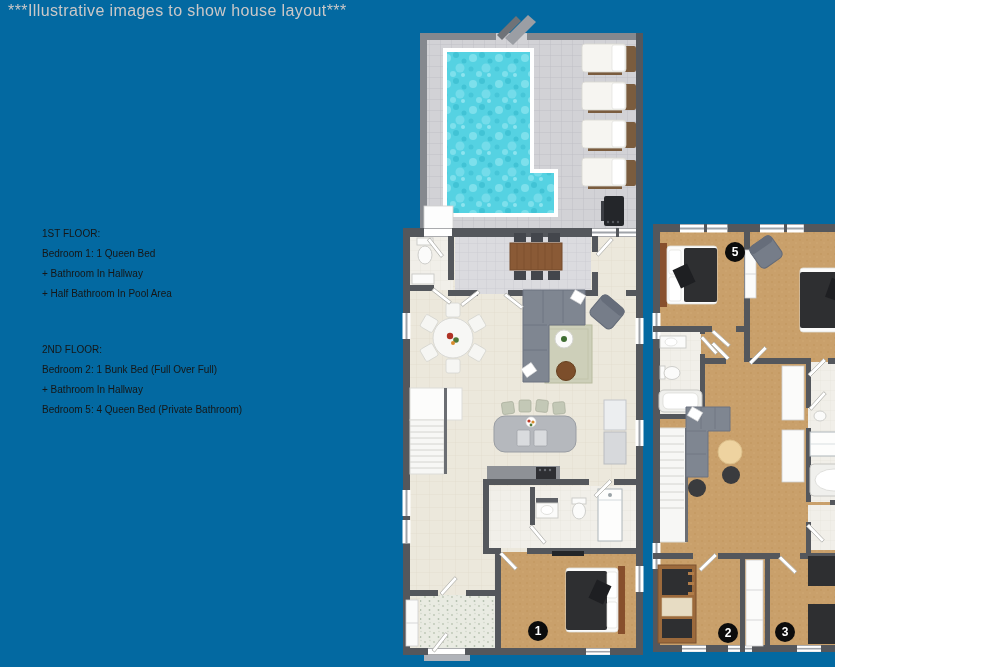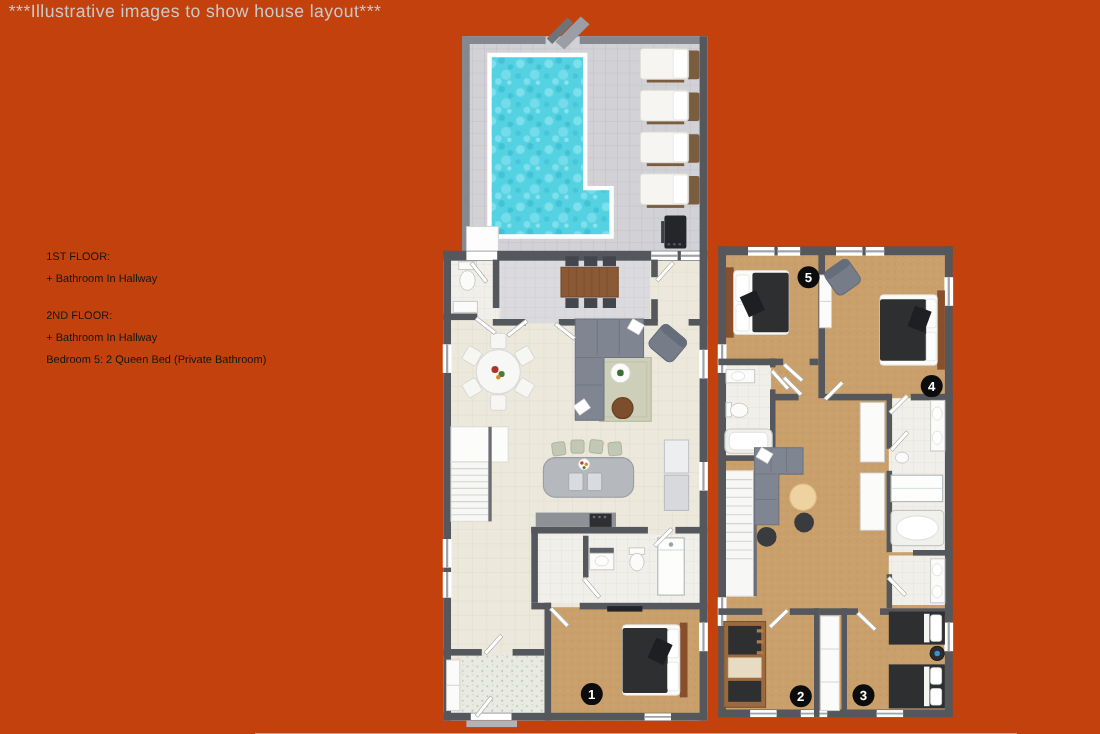--- a/index.html
+++ b/index.html
@@ -3,7 +3,7 @@
 <meta charset="utf-8">
 <style>
   html,body{margin:0;padding:0;background:#ffffff;}
-  #stage{position:relative;width:1000px;height:667px;background:#c2410c;overflow:hidden;
+  #stage{position:relative;width:835px;height:667px;background:#0369a1;overflow:hidden;
          font-family:"Liberation Sans", sans-serif;}
   .note{position:absolute;left:8px;top:2px;font-size:16px;letter-spacing:.4px;
         color:var(--note-text,#cbc8c8);}

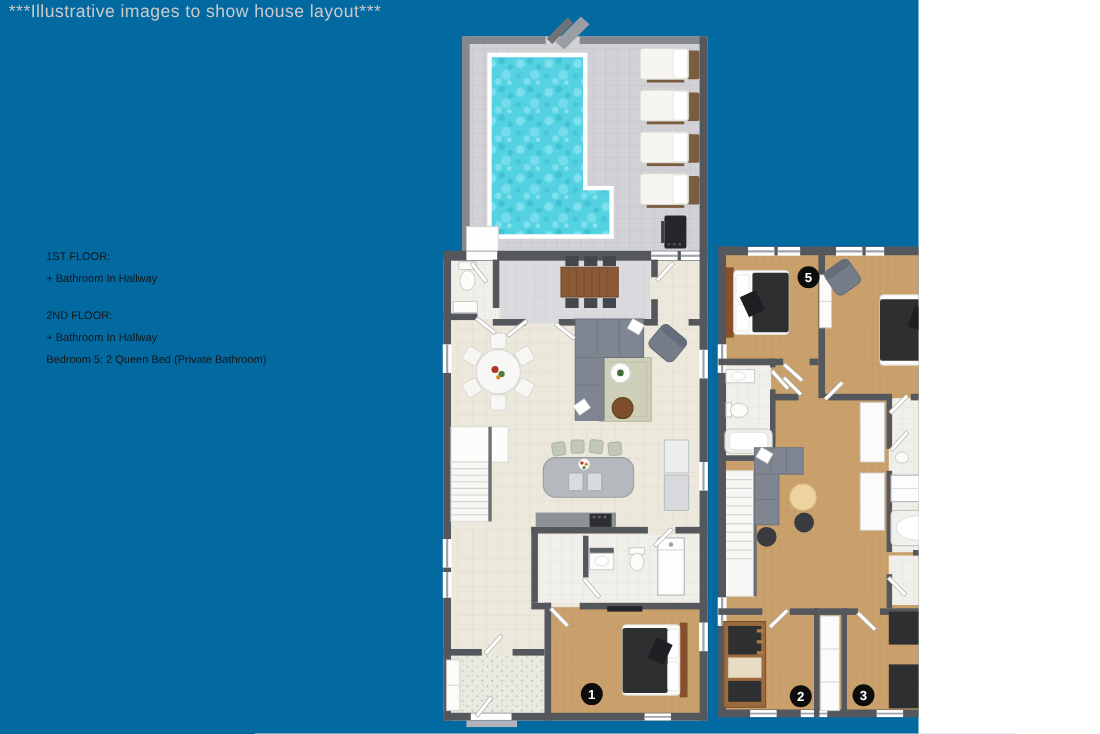--- a/index.html
+++ b/index.html
@@ -43,6 +43,7 @@
   <div class="desc">
     <div class="block1">
       <p>1ST FLOOR:</p>
+      <p>Bedroom 1: 1 Queen Bed</p>
       <p>+ Bathroom In Hallway</p>
     </div>
     <div class="block2">

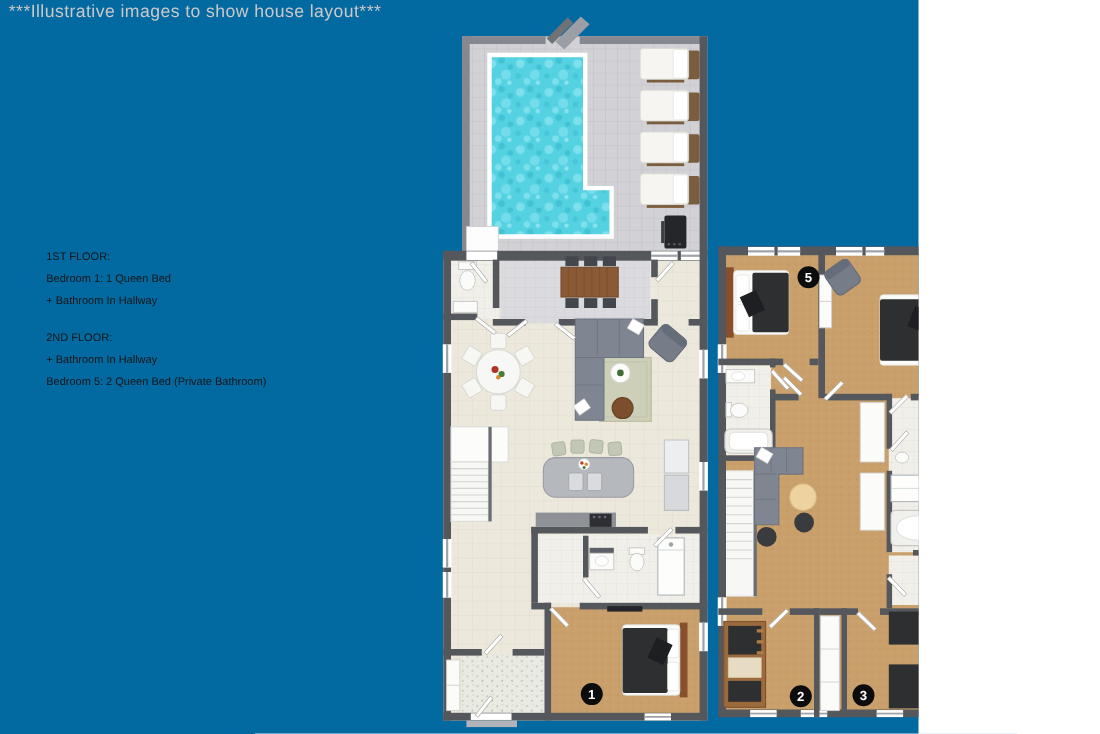--- a/index.html
+++ b/index.html
@@ -45,6 +45,7 @@
       <p>1ST FLOOR:</p>
       <p>Bedroom 1: 1 Queen Bed</p>
       <p>+ Bathroom In Hallway</p>
+      <p>+ Half Bathroom In Pool Area</p>
     </div>
     <div class="block2">
       <p>2ND FLOOR:</p>

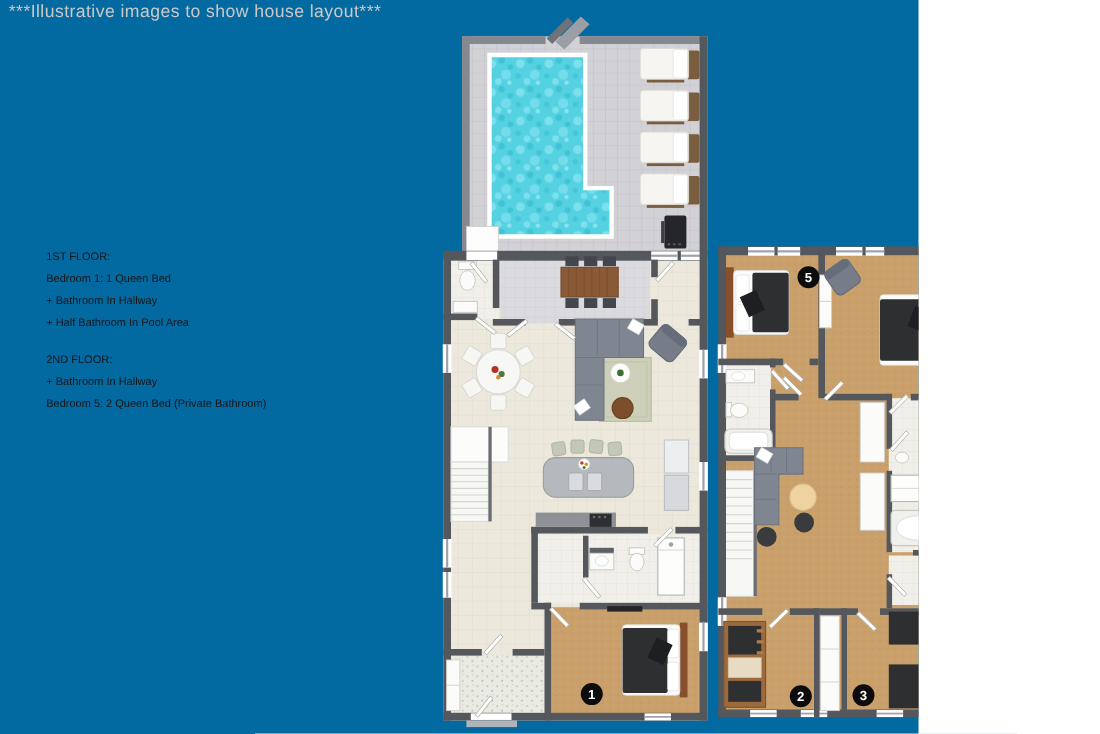--- a/index.html
+++ b/index.html
@@ -9,7 +9,7 @@
         color:var(--note-text,#cbc8c8);}
   .desc{position:absolute;left:42px;top:224px;font-size:10px;line-height:20px;
         color:var(--text,#161616);}
-  .desc .block2{margin-top:14px;}
+  .desc .block2{margin-top:36px;}
   .desc p{margin:0;}
   svg{position:absolute;left:390px;top:0;}
   

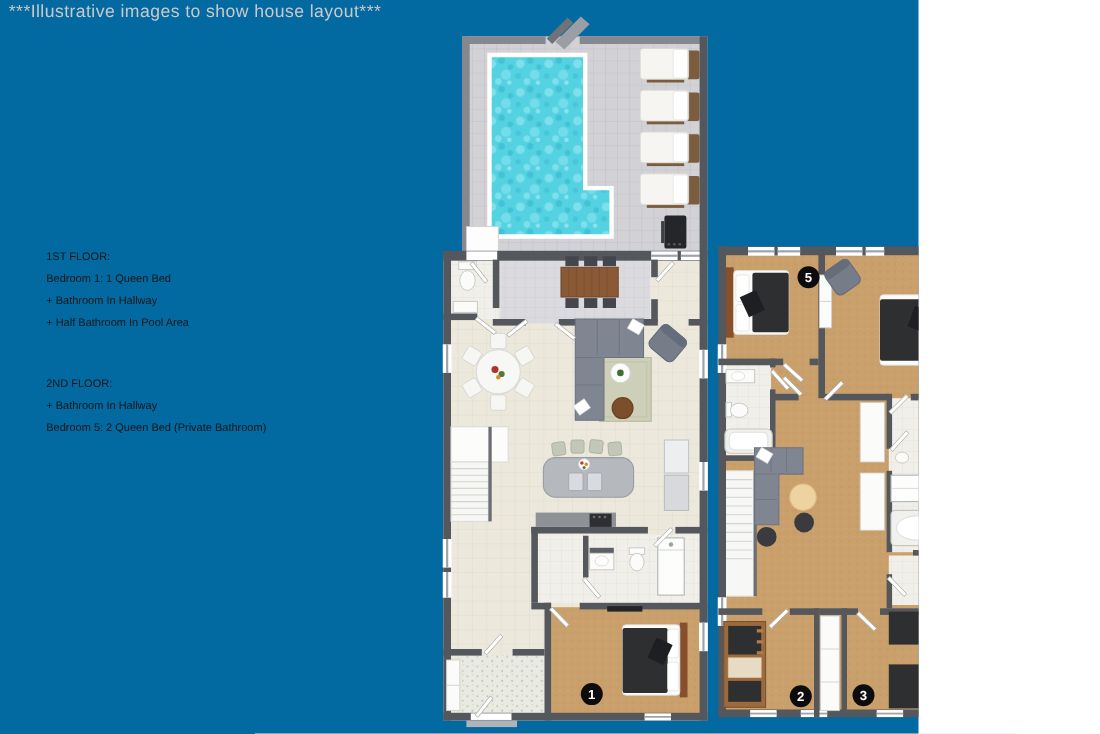--- a/index.html
+++ b/index.html
@@ -49,6 +49,7 @@
     </div>
     <div class="block2">
       <p>2ND FLOOR:</p>
+      <p>Bedroom 2: 1 Bunk Bed (Full Over Full)</p>
       <p>+ Bathroom In Hallway</p>
       <p>Bedroom 5: 2 Queen Bed (Private Bathroom)</p>
     </div>

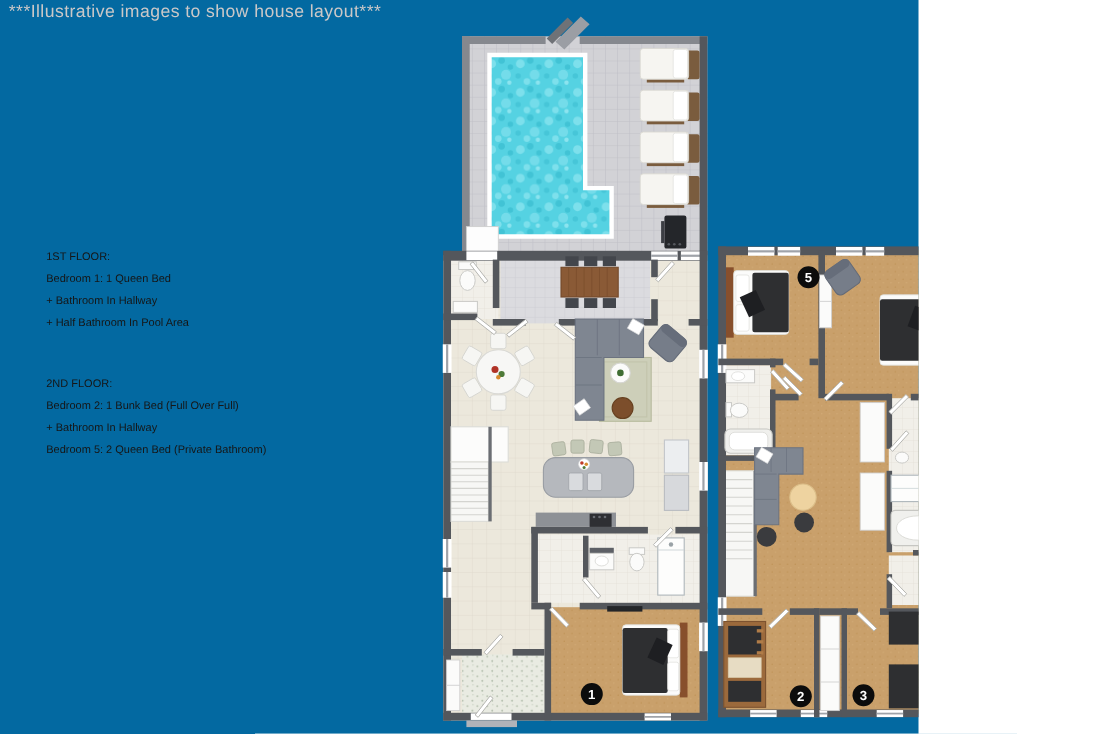--- a/index.html
+++ b/index.html
@@ -51,7 +51,7 @@
       <p>2ND FLOOR:</p>
       <p>Bedroom 2: 1 Bunk Bed (Full Over Full)</p>
       <p>+ Bathroom In Hallway</p>
-      <p>Bedroom 5: 2 Queen Bed (Private Bathroom)</p>
+      <p>Bedroom 5: 4 Queen Bed (Private Bathroom)</p>
     </div>
   </div>
 

